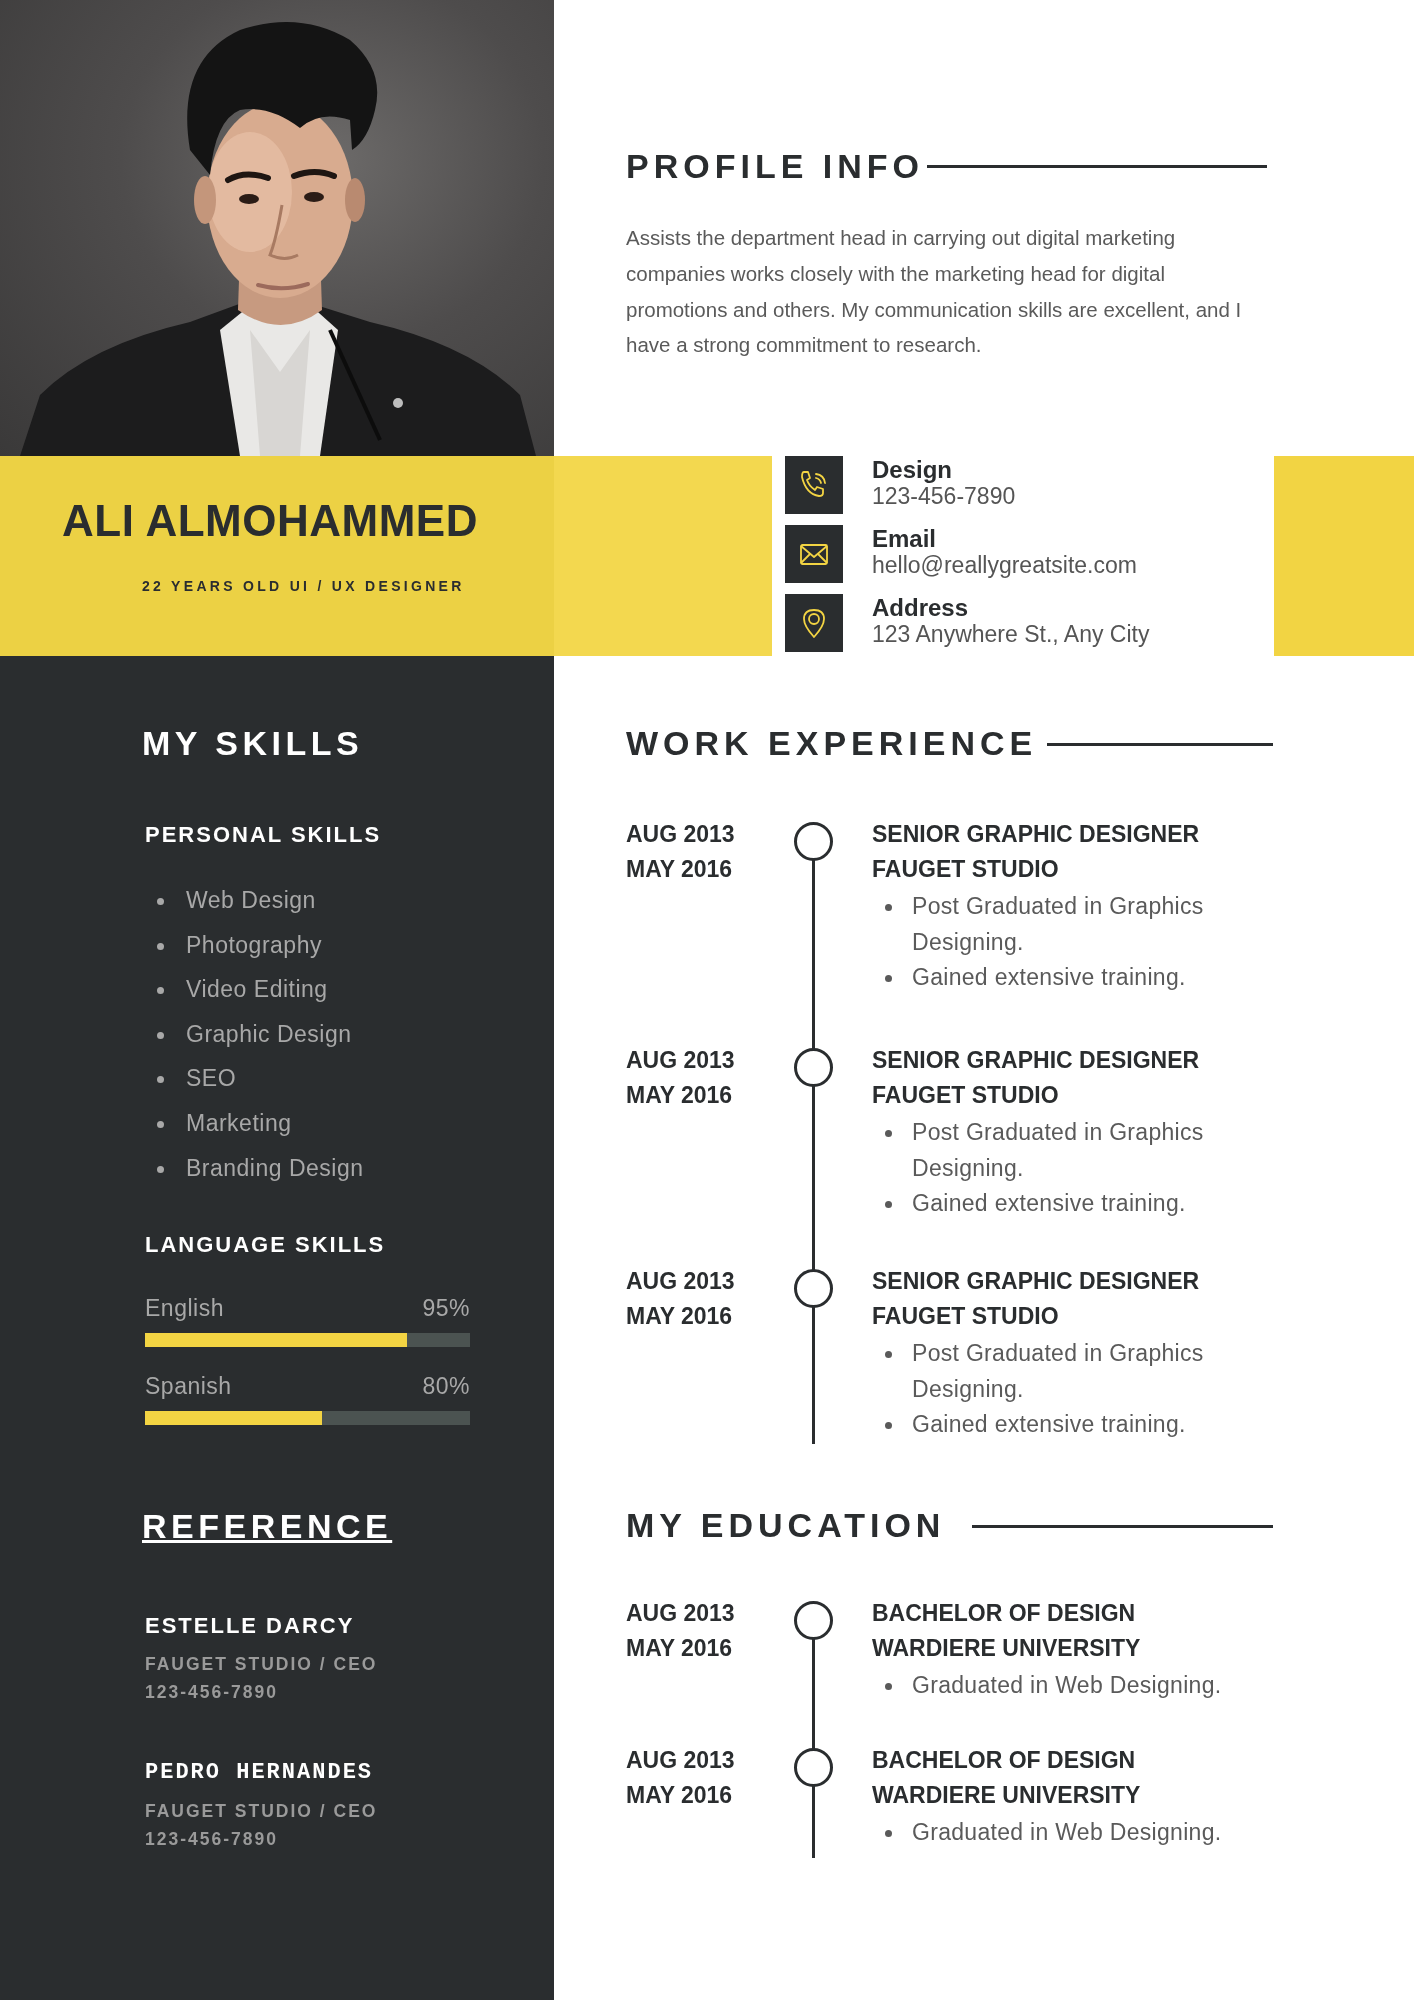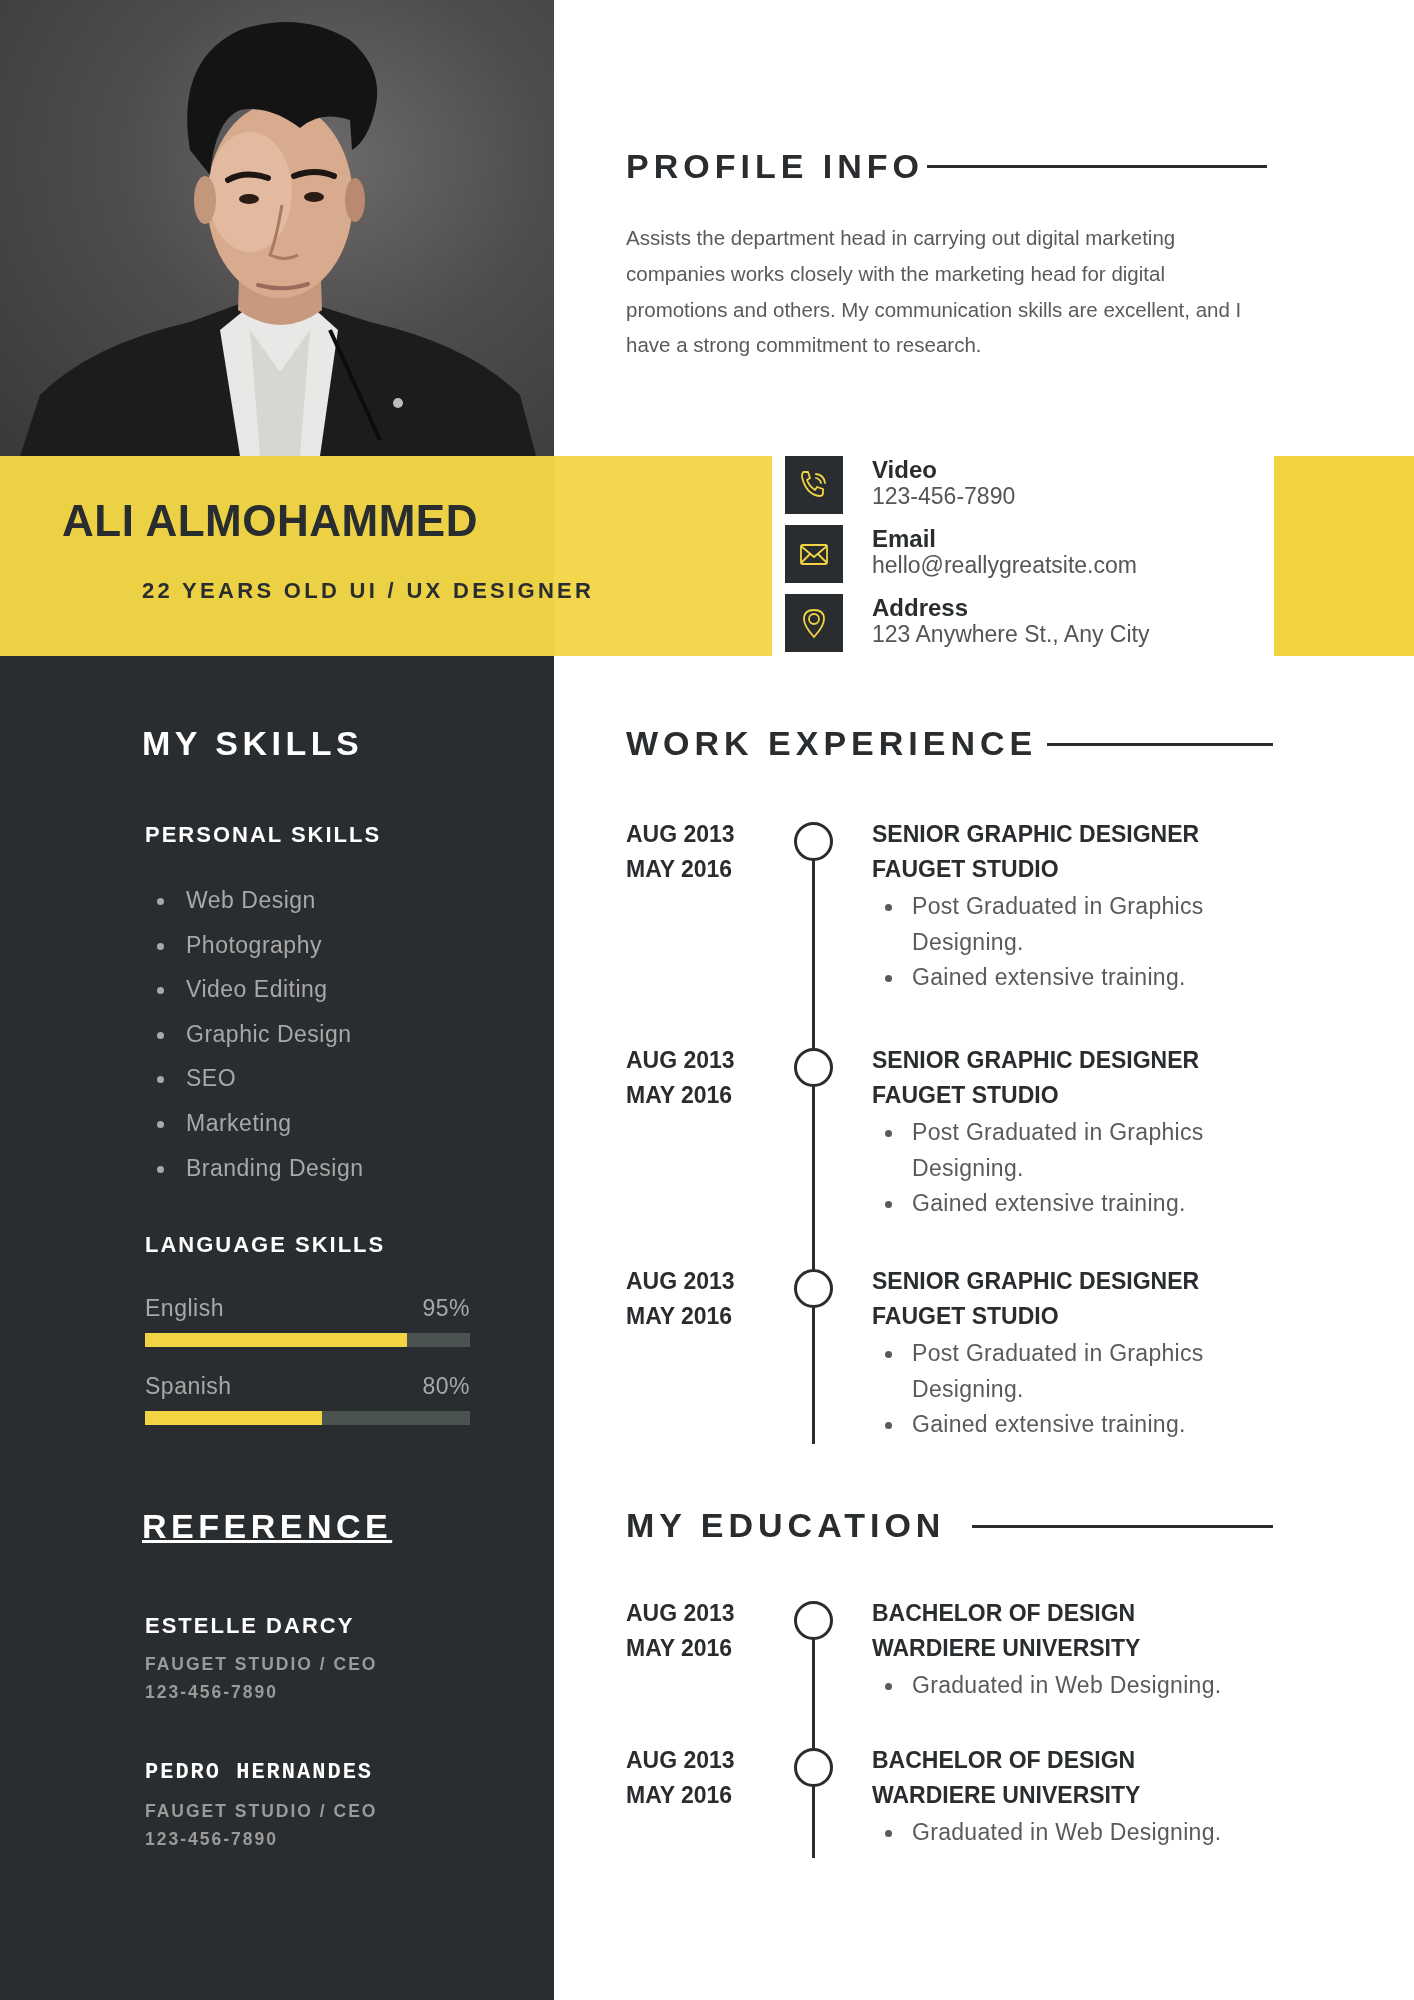--- a/index.html
+++ b/index.html
@@ -129,7 +129,7 @@
       <path d="M19 6 Q27 7 28 15"></path>
     </svg>
   </div>
-  <div class="lbl">Video</div>
+  <div class="lbl">Design</div>
   <div class="val">123-456-7890</div>
 </div>
 <div class="contact" style="top:525px;">

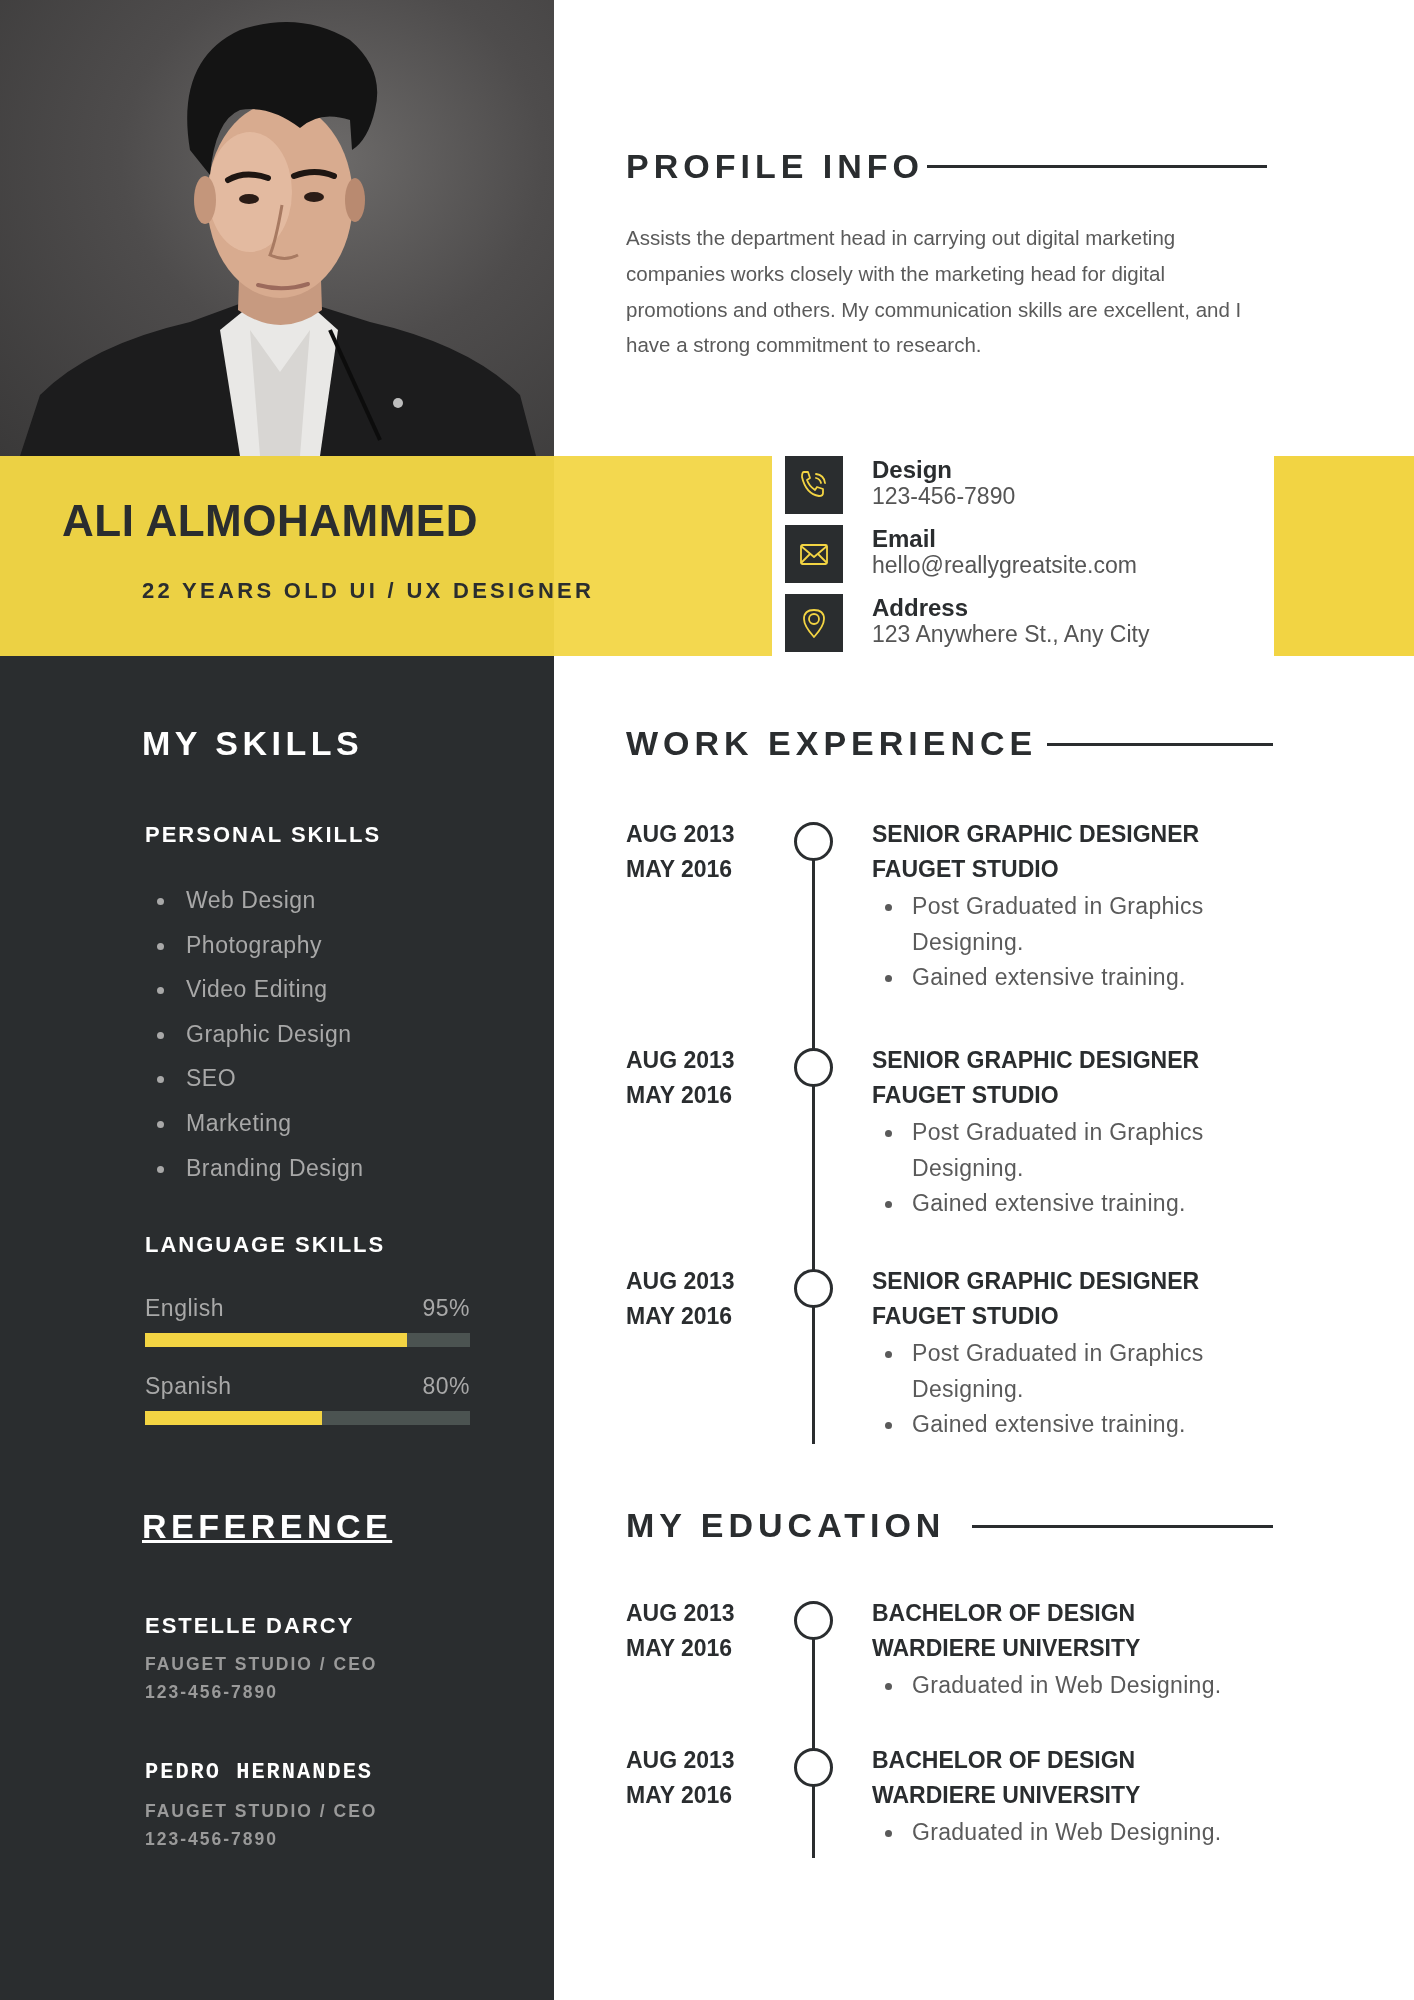--- a/index.html
+++ b/index.html
@@ -21,7 +21,7 @@
     .name { position: absolute; left: 62px; top: 496px; font-family: "Liberation Sans", sans-serif; font-weight: bold;
       font-size: 44px; letter-spacing: 0.5px; color: #2a2d2f; white-space: nowrap; }
     .subtitle { position: absolute; left: 142px; top: 578px; font-family: "Liberation Sans", sans-serif; font-weight: bold;
-      font-size: 22px; letter-spacing: 3.3px; color: #2a2d2f; white-space: nowrap; }
+      font-size: 14px; letter-spacing: 3.3px; color: #2a2d2f; white-space: nowrap; }
 
     
     .contact { position: absolute; left: 785px; width: 480px; height: 58px; }

